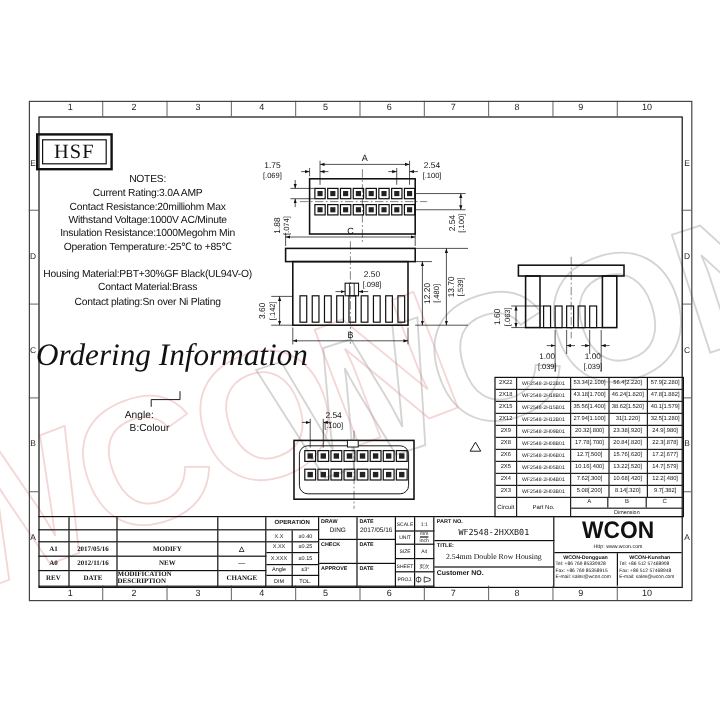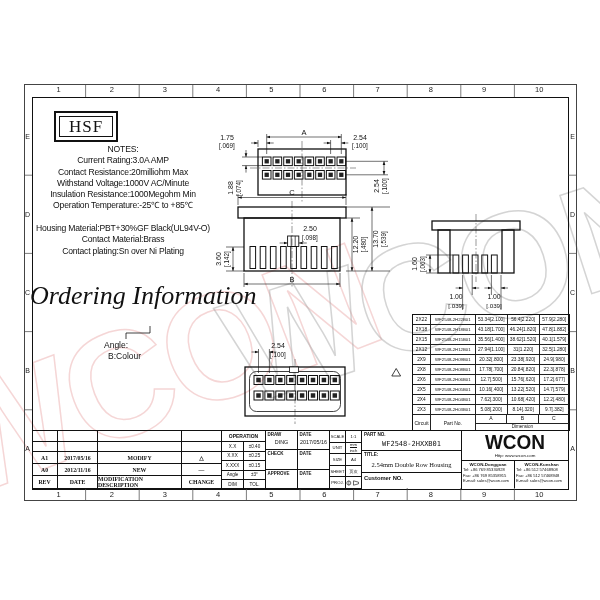--- a/index.html
+++ b/index.html
@@ -18,7 +18,7 @@
   #grid-left,#grid-right{flex-direction:column;width:8px;height:391px;top:97px;font-size:7px;}
   #grid-left{left:23.5px;} #grid-right{left:568.5px;}
   
-  .hsf{position:absolute;left:30px;top:111px;width:60px;height:27px;border:2.4px solid #111;display:flex;align-items:center;justify-content:center;margin-left:24px;}
+  .hsf{position:absolute;left:30px;top:111px;width:60px;height:27px;border:2.4px solid #111;display:flex;align-items:center;justify-content:center;}
   .hsf-in{width:52px;height:19px;border:1px solid #111;display:flex;align-items:center;justify-content:center;
           font-family:"Liberation Serif",serif;font-size:17px;letter-spacing:1px;}
   

